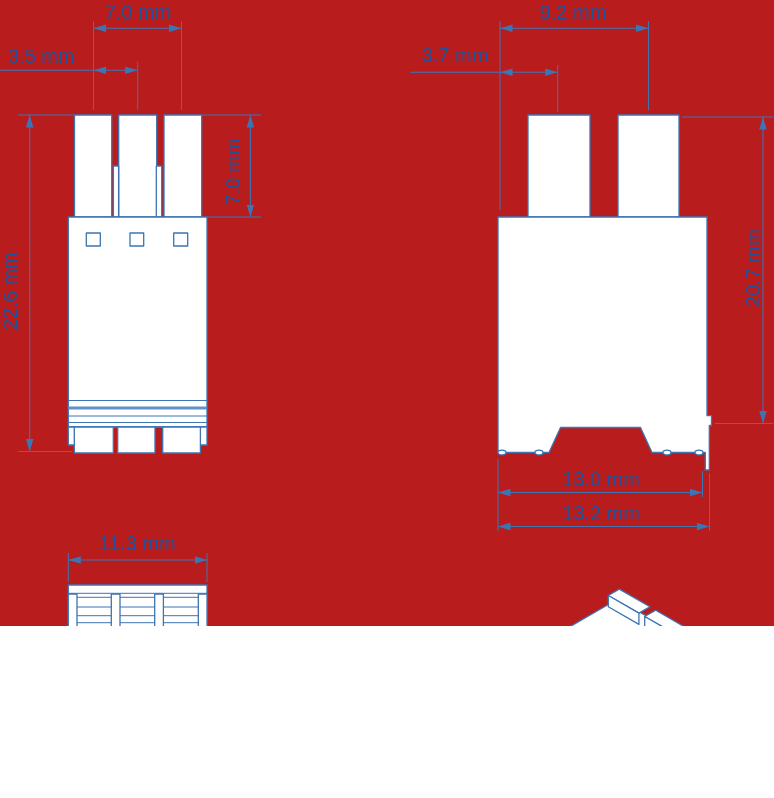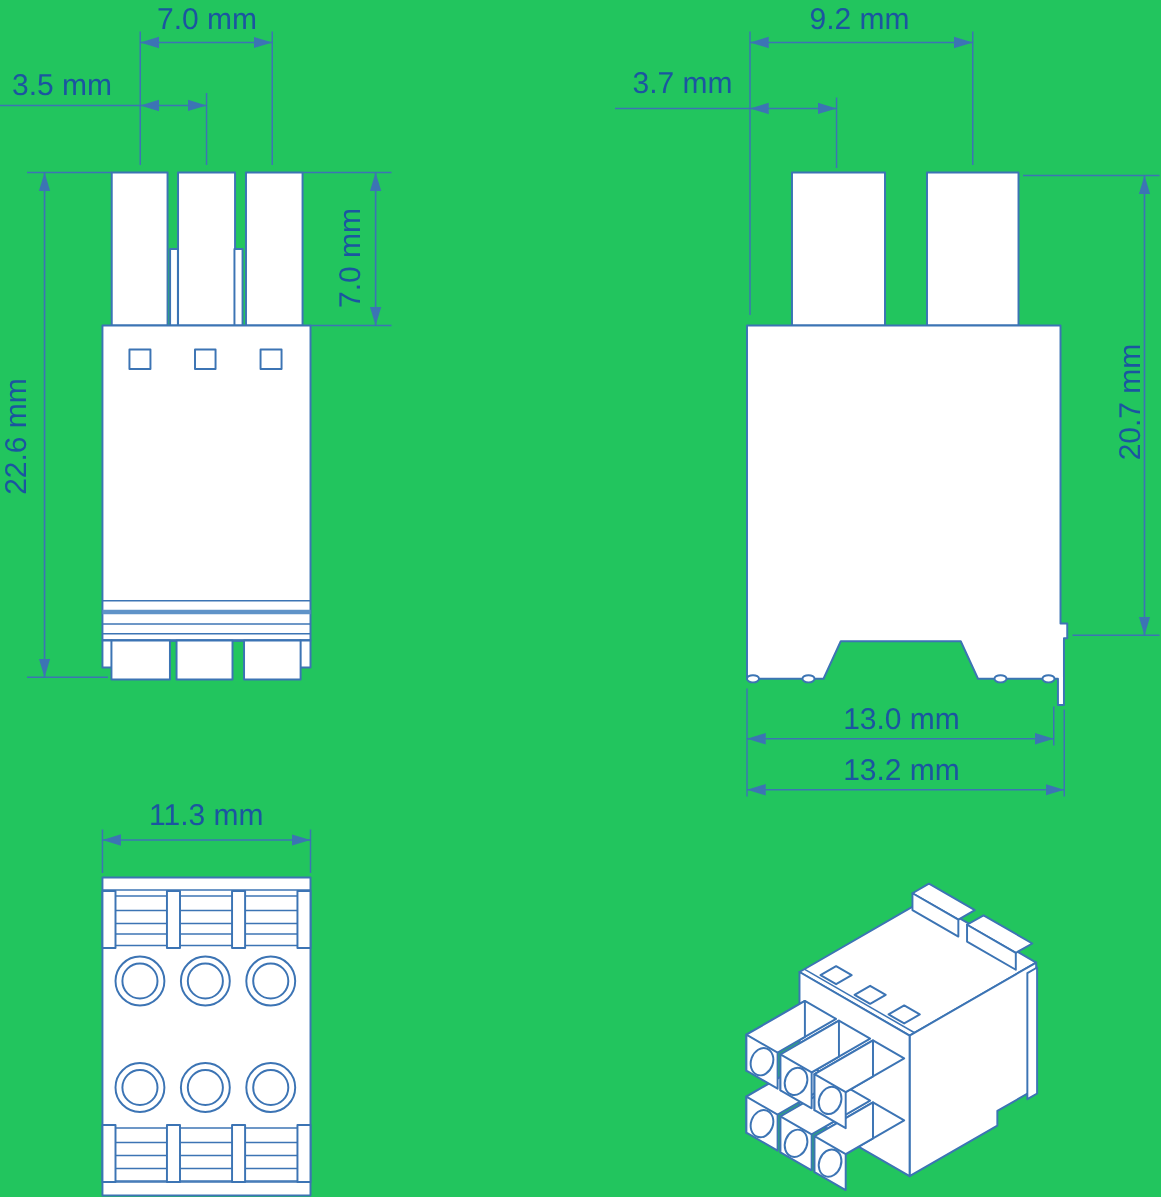--- a/index.html
+++ b/index.html
@@ -3,7 +3,7 @@
 <meta charset="utf-8">
 <style>
   html,body{margin:0;padding:0;background:#ffffff;}
-  .stage{position:relative;width:774px;height:798px;background:#22c55e;overflow:hidden;}
+  .stage{position:relative;width:774px;height:626px;background:#b91c1c;overflow:hidden;}
   svg{display:block;}
   text{font-family:"Liberation Sans","DejaVu Sans",sans-serif;font-size:20px;fill:#1b55a0;}
   .ln{stroke:#3c74b4;stroke-width:1.3;fill:none;stroke-linejoin:round;stroke-linecap:butt;}

